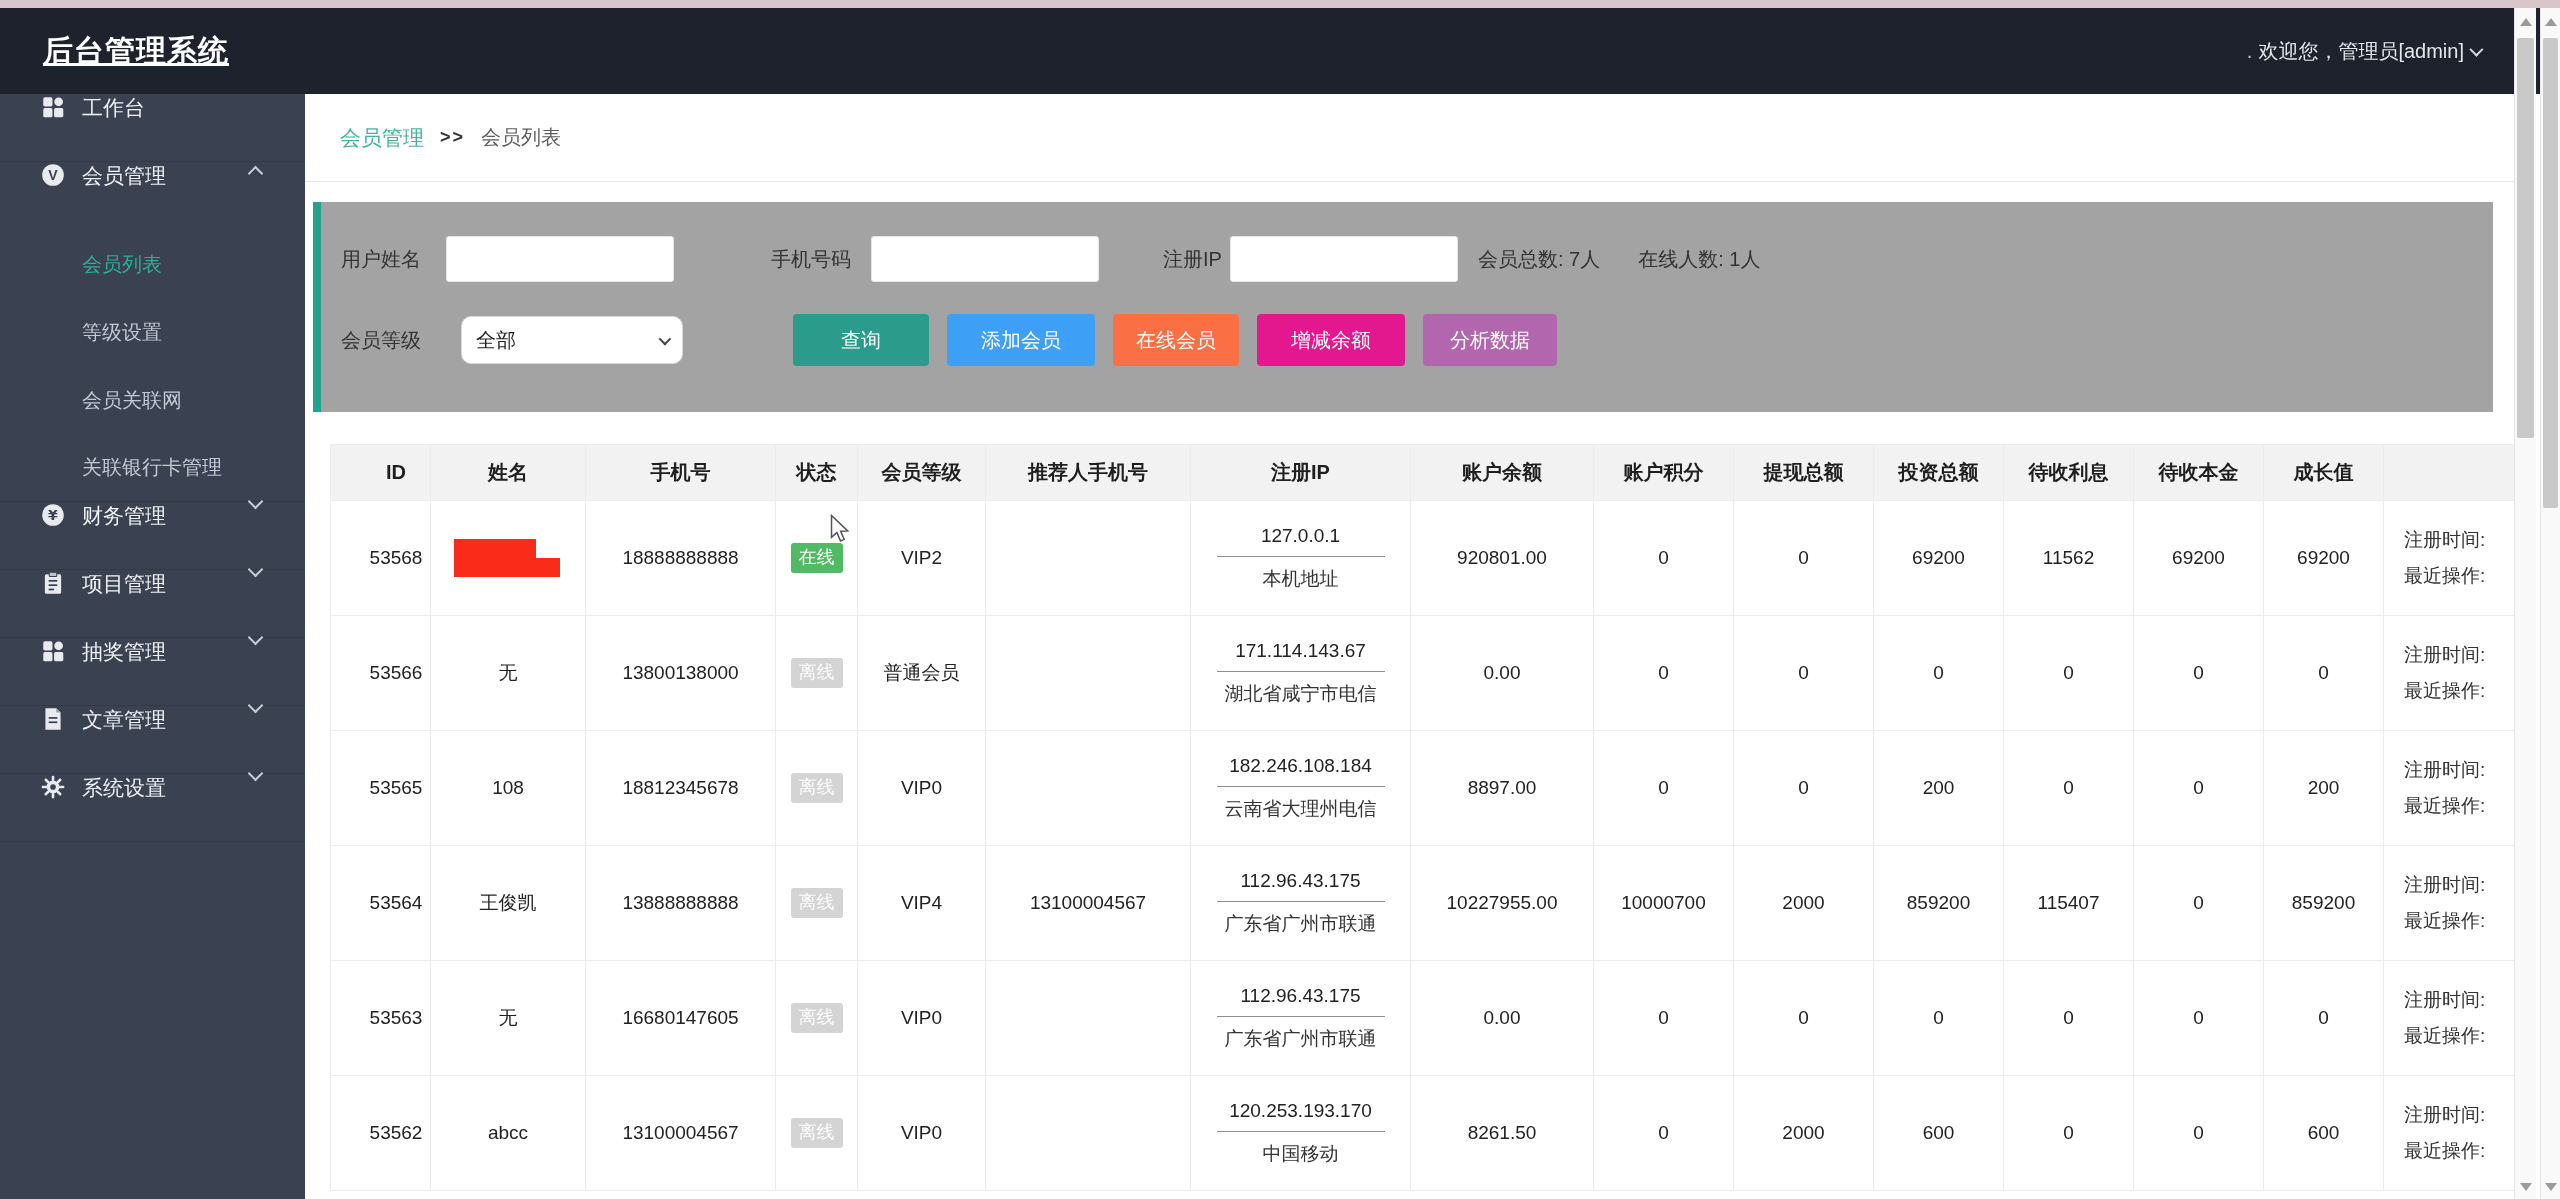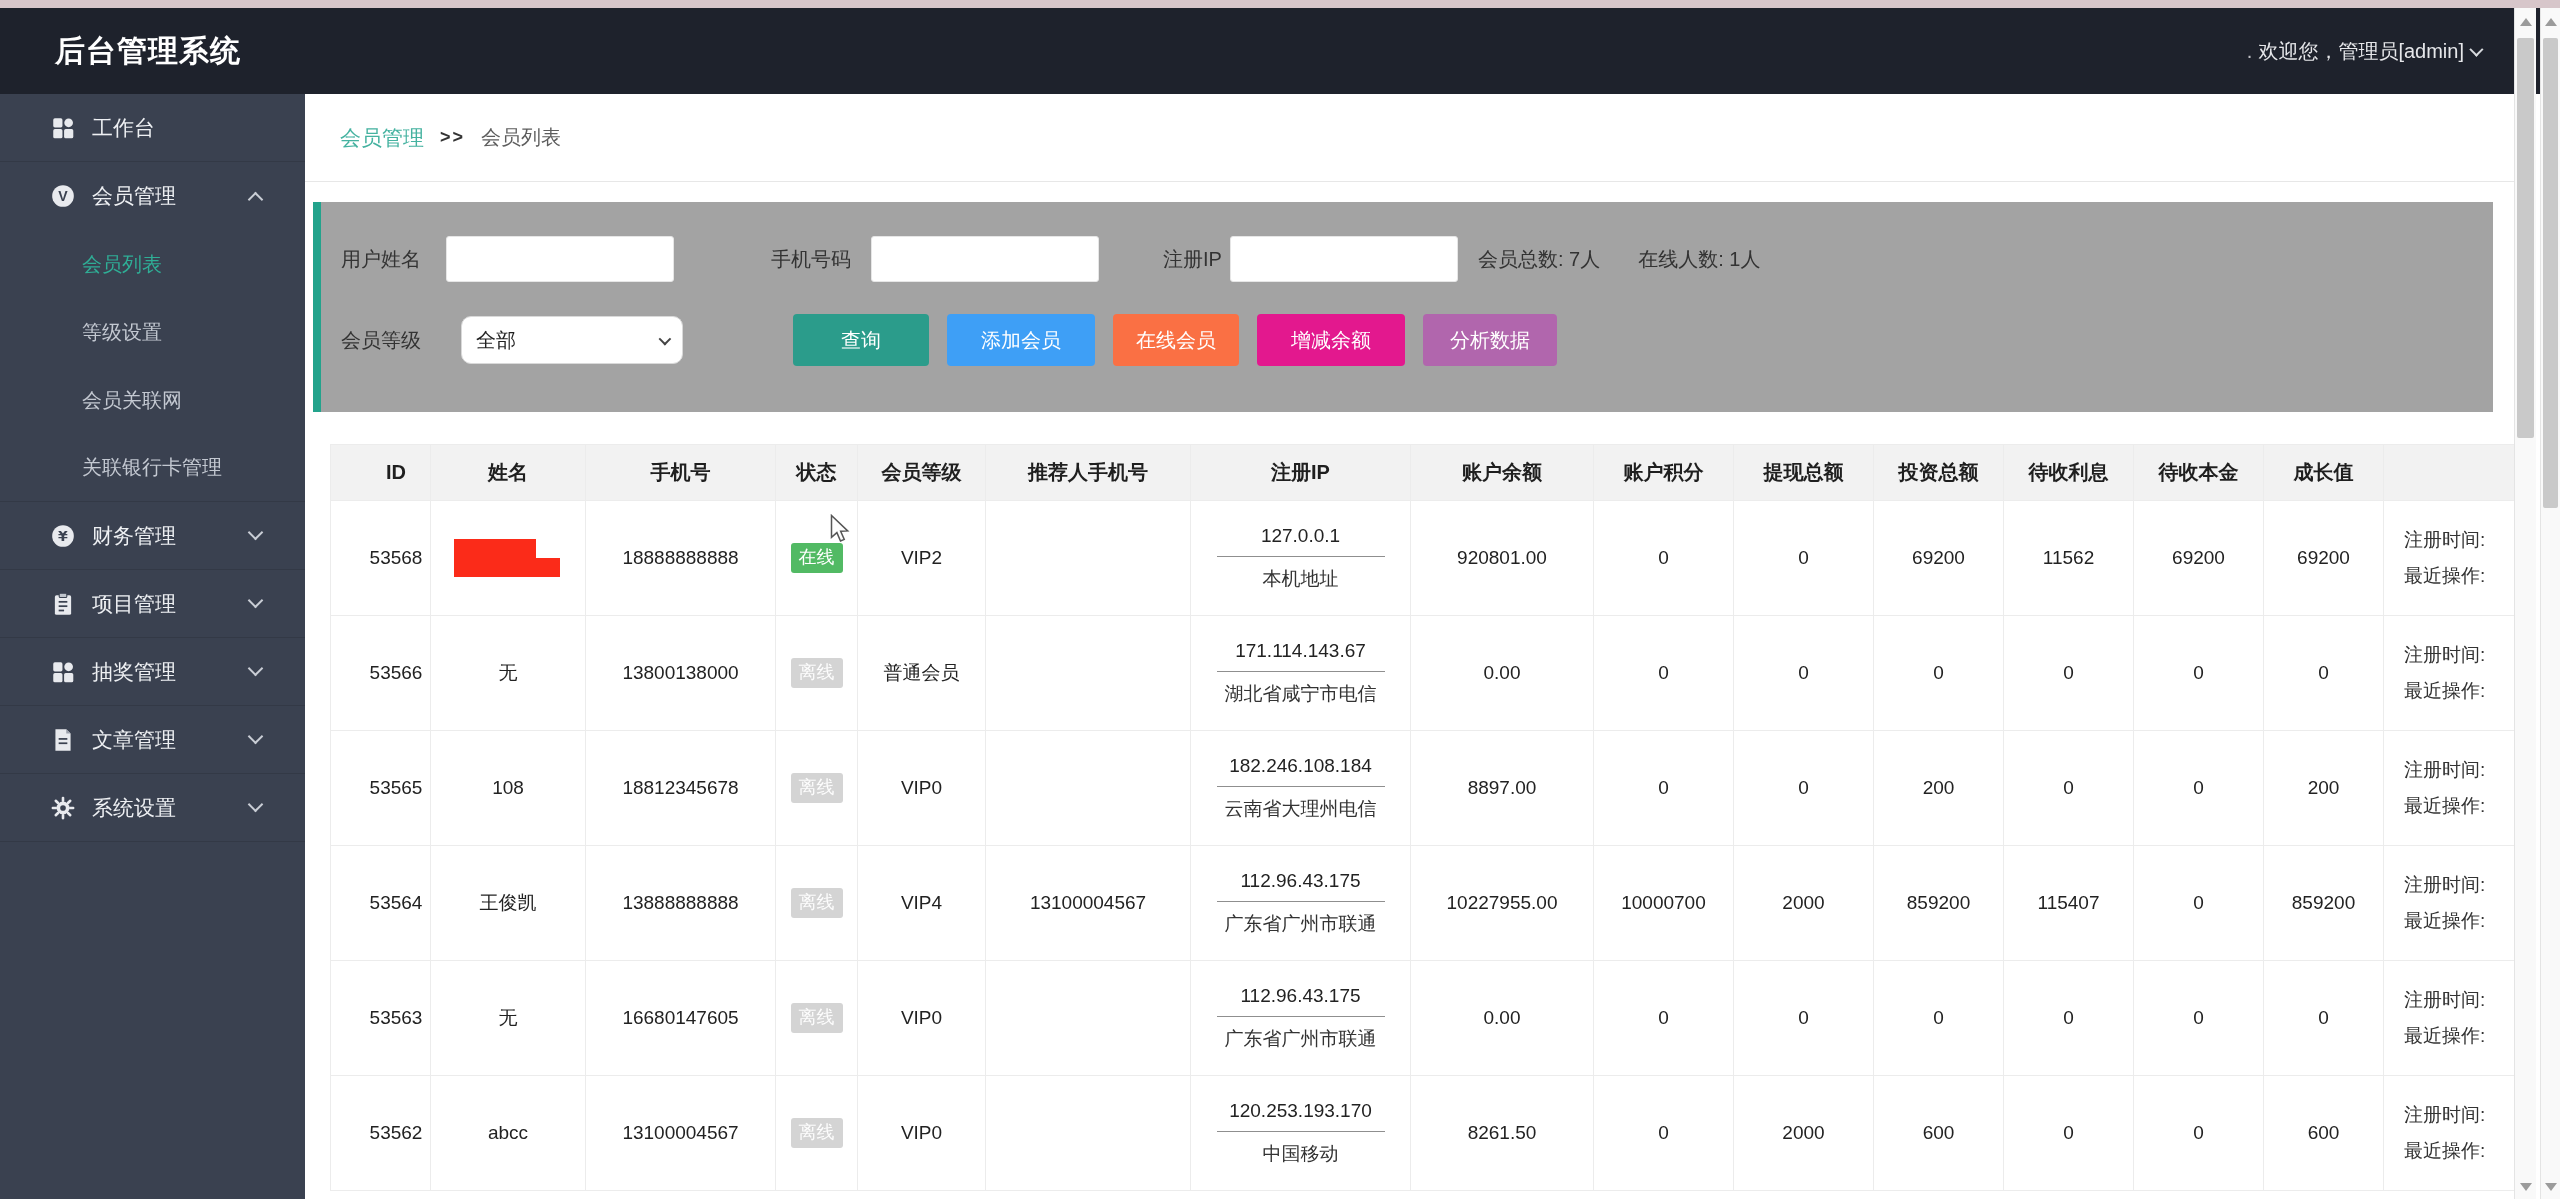--- a/index.html
+++ b/index.html
@@ -10,7 +10,7 @@
 
   
   .topbar { position:absolute; left:0; top:8px; width:2560px; height:86px; background:#1e222c; display:flex; align-items:center; justify-content:space-between; z-index:5; }
-  .app-title { color:#ffffff; font-size:30px; font-weight:bold; margin-left:55px; letter-spacing:1px; }
+  .app-title { color:#ffffff; font-size:30px; font-weight:bold; margin-left:43px; letter-spacing:1px;text-decoration:underline; }
   .welcome { color:#e6e7ea; font-size:20px; margin-right:80px; display:flex; align-items:center; gap:6px; }
   .welcome .prefix { opacity:.8; }
   .chev { display:inline-block; width:10px; height:10px; border-right:2px solid #d7dade; border-bottom:2px solid #d7dade; transform:rotate(45deg) translateY(-2px); }

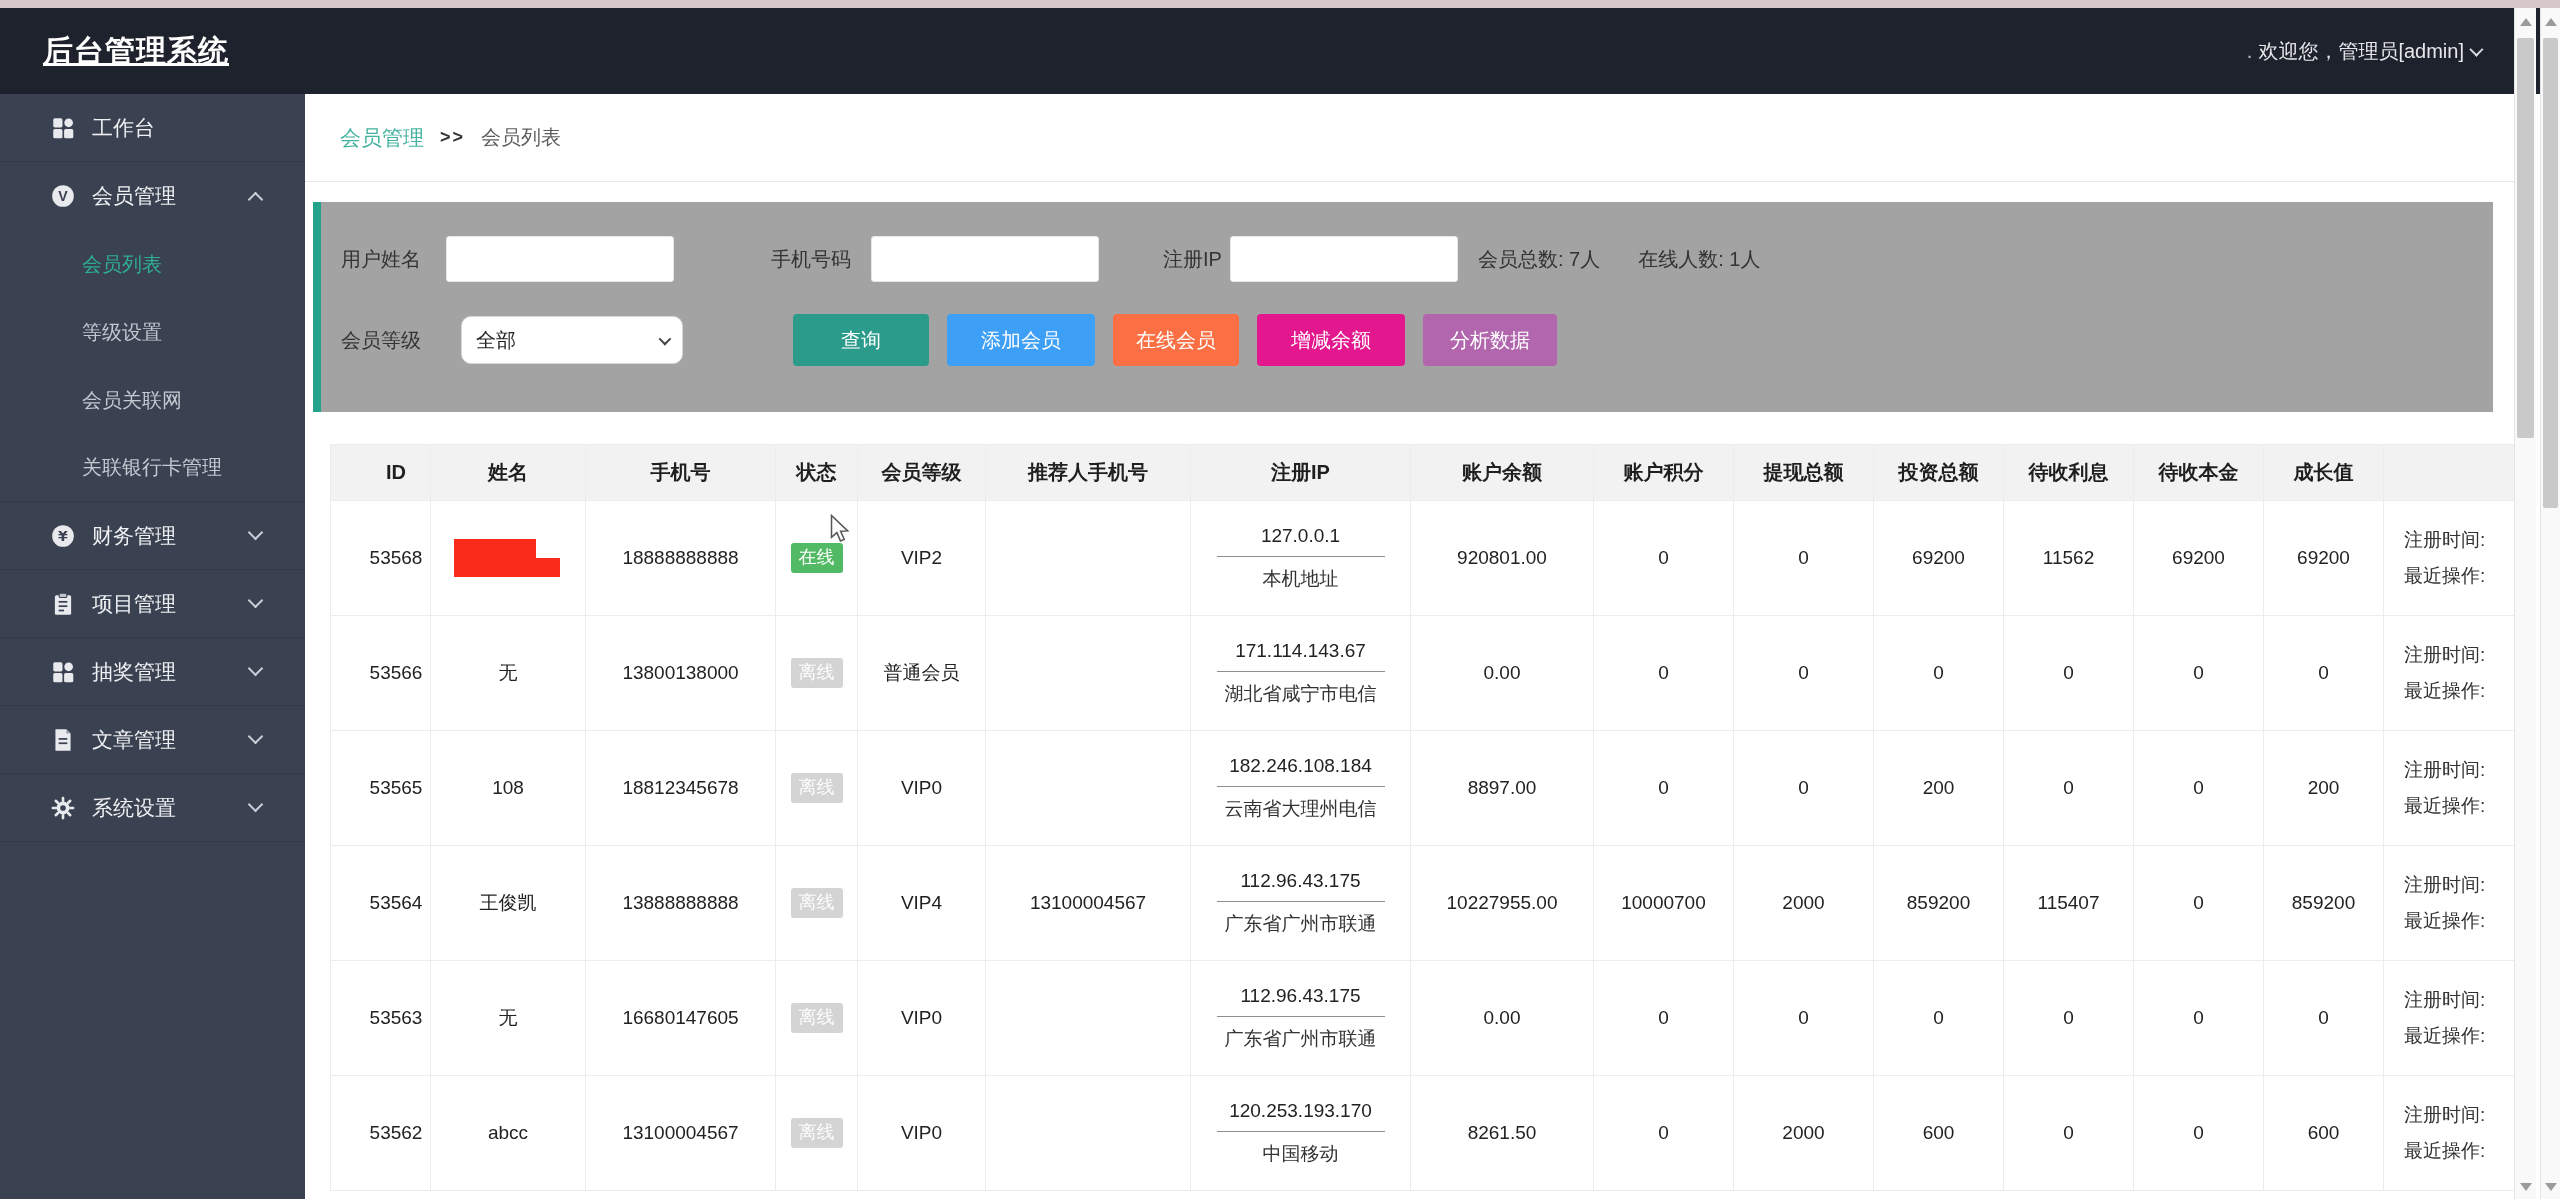--- a/index.html
+++ b/index.html
@@ -17,7 +17,7 @@
 
   
   .sidebar { position:absolute; left:0; top:94px; width:305px; height:1105px; background:#3a4150; z-index:4; }
-  .nav-item { height:68px; display:flex; align-items:center; padding-left:50px; cursor:pointer; position:relative; }
+  .nav-item { height:68px; display:flex; padding-left:40px; cursor:pointer; position:relative; }
   .nav-item.divided { border-bottom:1px solid #333946; }
   .nav-icon { width:26px; height:26px; margin-right:16px; display:inline-flex; align-items:center; justify-content:center; flex:0 0 26px; }
   .nav-icon svg { width:26px; height:26px; }

